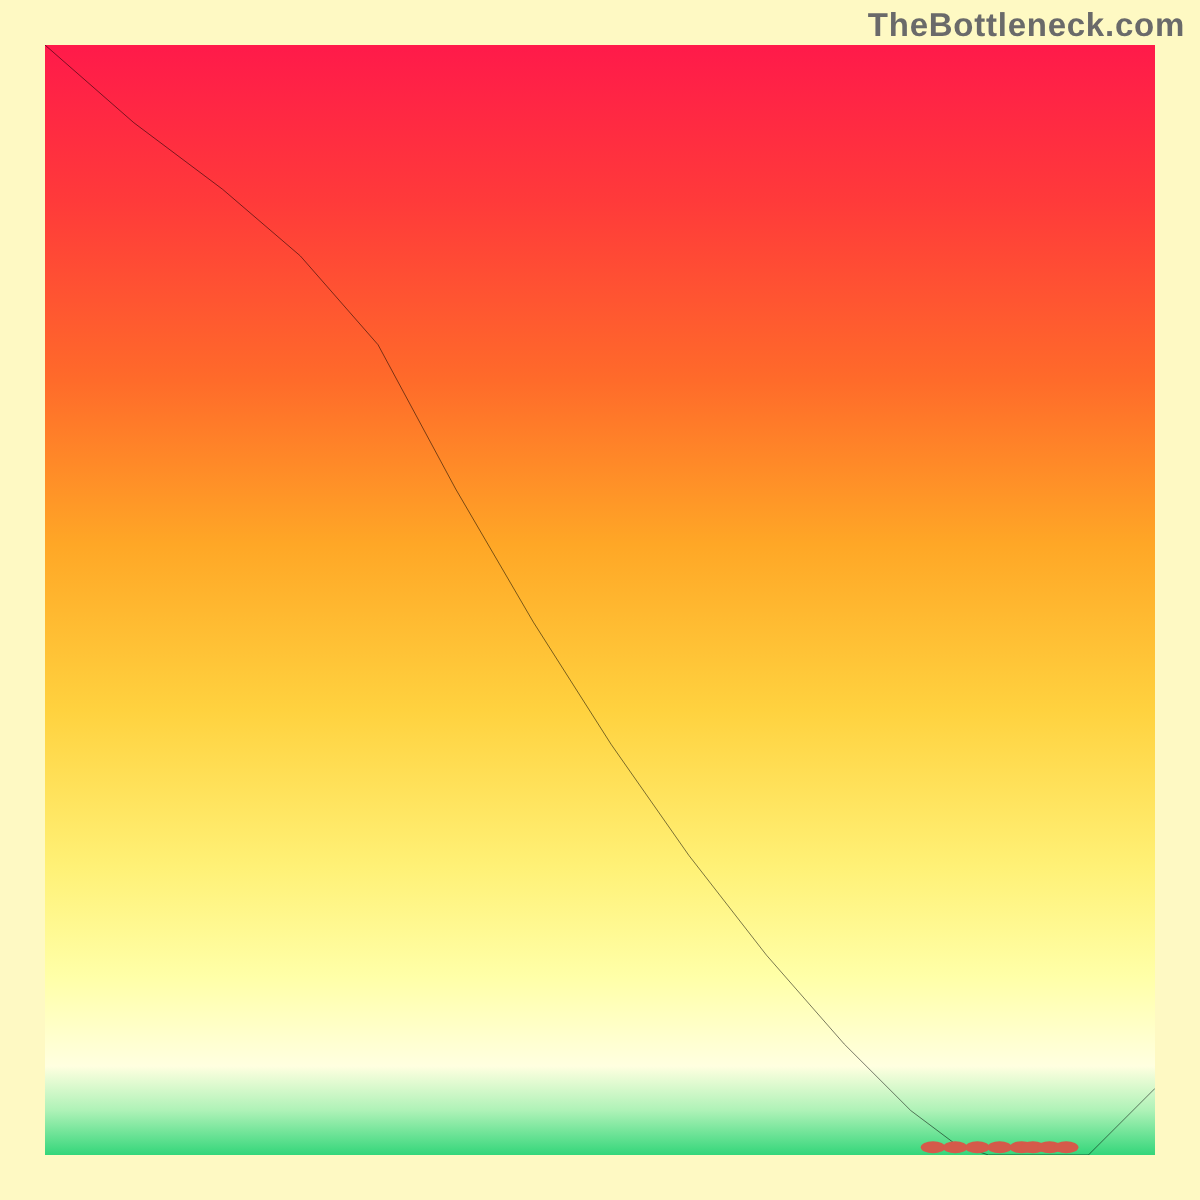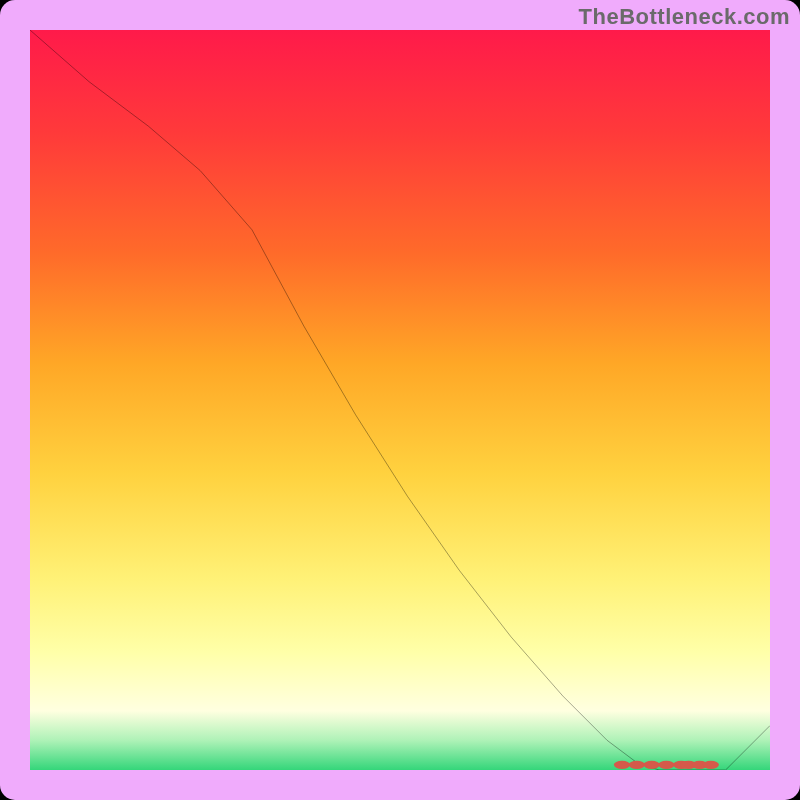--- a/index.html
+++ b/index.html
@@ -14,8 +14,7 @@
     position: relative;
     width: 800px;
     height: 800px;
-    background: #f0abfc;
-    border-radius: 15px;
+    background: #fef9c3;
   }
   .watermark {
     position: absolute;

